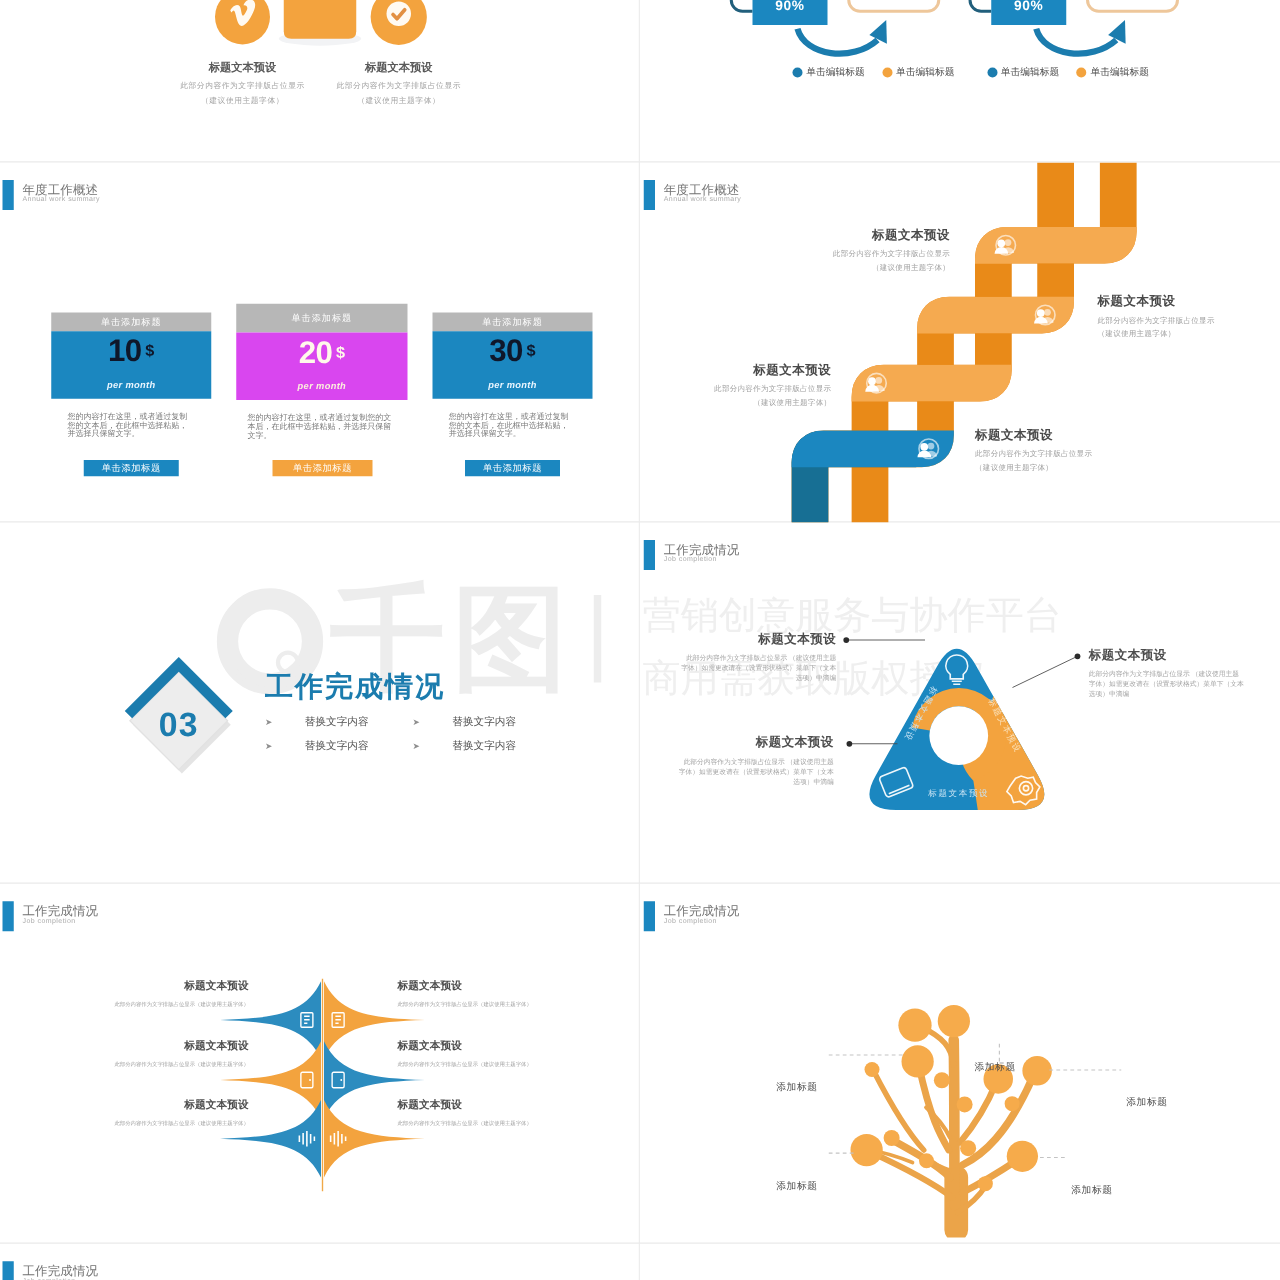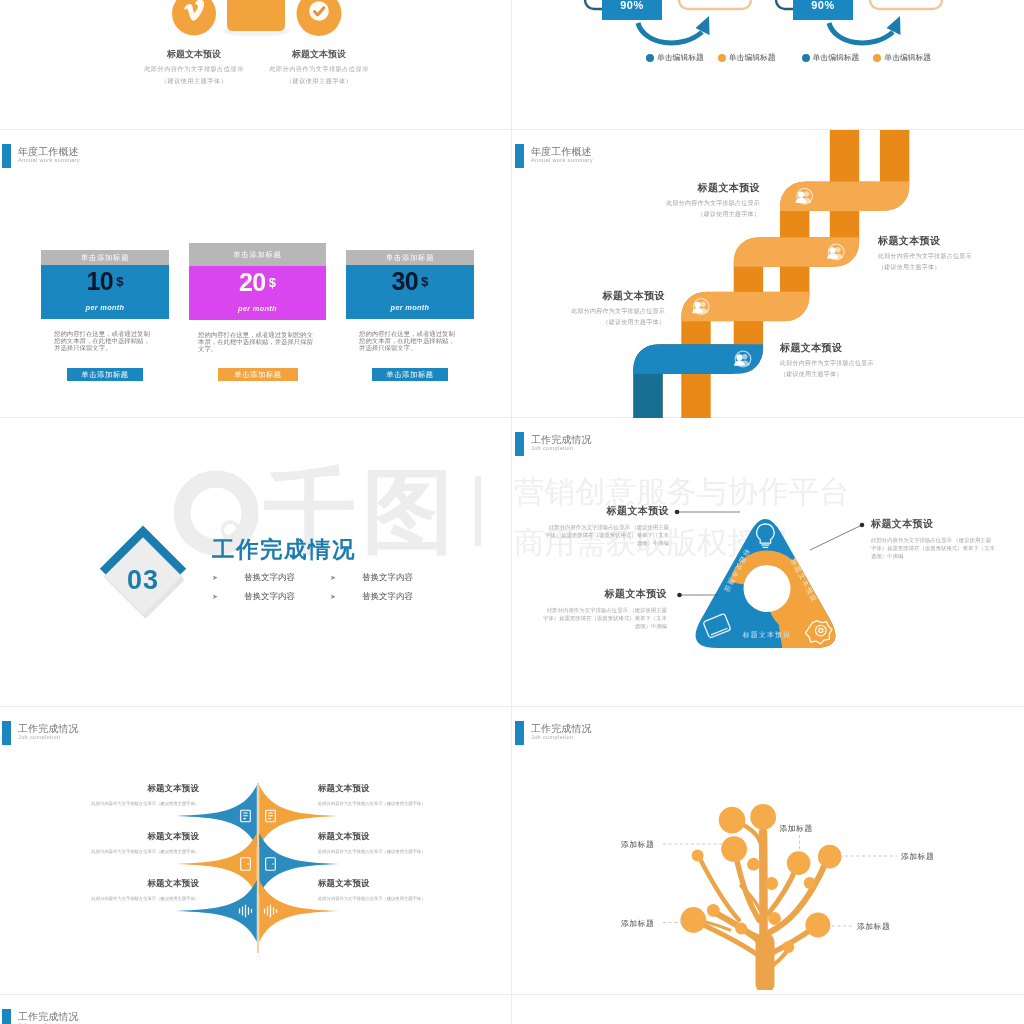--- a/index.html
+++ b/index.html
@@ -39,7 +39,7 @@
   .s2svg{position:absolute;left:0;top:0;}
   .gval{position:absolute;width:60px;text-align:center;color:#fff;font-size:11px;font-weight:bold;letter-spacing:0.5px;}
   .gv1{left:89px;top:158px;} .gv2{left:280px;top:158px;}
-  .legends{position:absolute;left:121px;top:211px;display:flex;align-items:center;margin-left:12px;}
+  .legends{position:absolute;left:121px;top:211px;display:flex;align-items:center;}
   .lg{display:flex;align-items:center;margin-right:14px;font-size:7.8px;color:#4d4d4d;white-space:nowrap;}
   .lgap{margin-left:12px;}
   .dot{width:8px;height:8px;border-radius:50%;display:inline-block;margin-right:3px;}

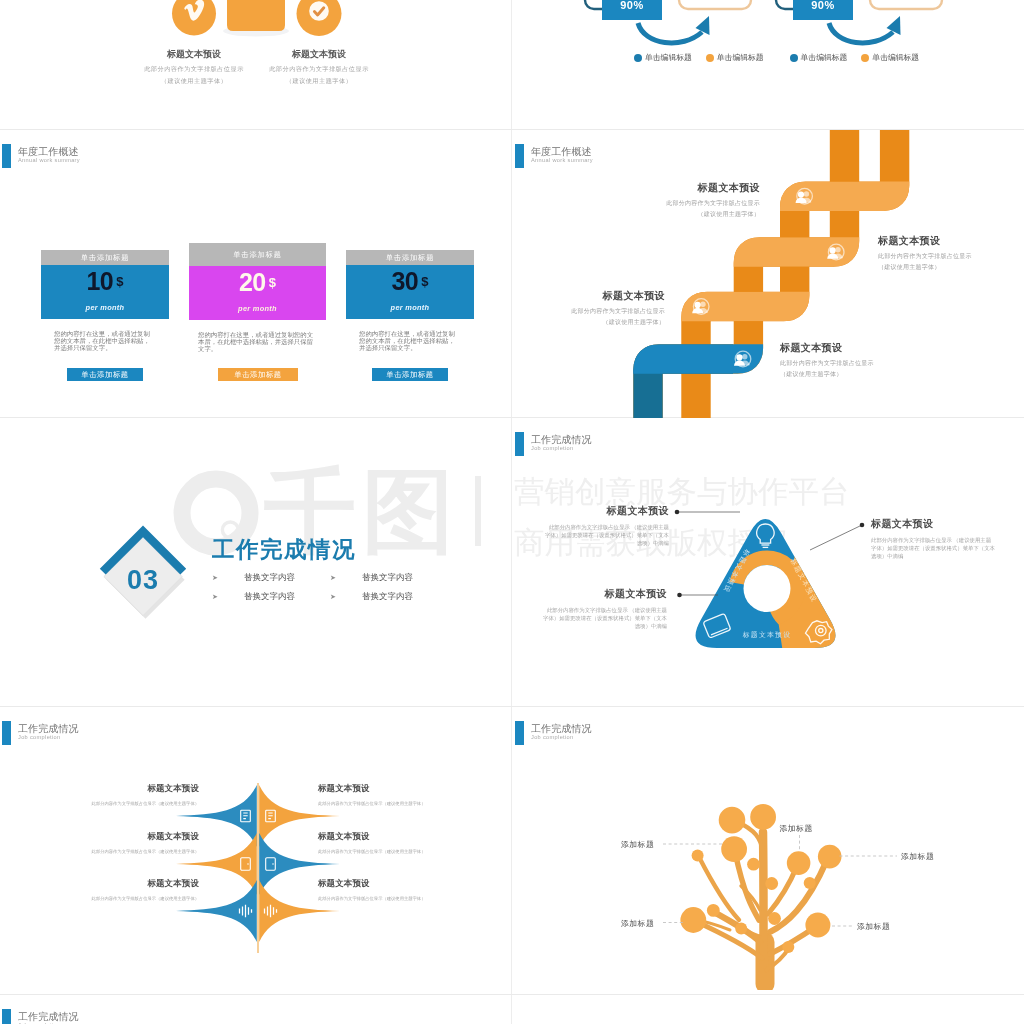--- a/index.html
+++ b/index.html
@@ -110,7 +110,7 @@
   
   .tree{position:absolute;left:147px;top:83px;}
   .tree-lines{position:absolute;left:0;top:0;}
-  .tl{position:absolute;font-size:7.8px;color:#4d4d4d;letter-spacing:0.5px;}
+  .tl{position:absolute;font-size:7.8px;color:#4d4d4d;letter-spacing:0.5px;margin-top:25px;}
   .tl1{left:108px;top:132px;} .tl2{left:266.5px;top:115.5px;}
   .tl3{left:388px;top:144px;} .tl4{left:108px;top:210.5px;}
   .tl5{left:344px;top:214px;}

